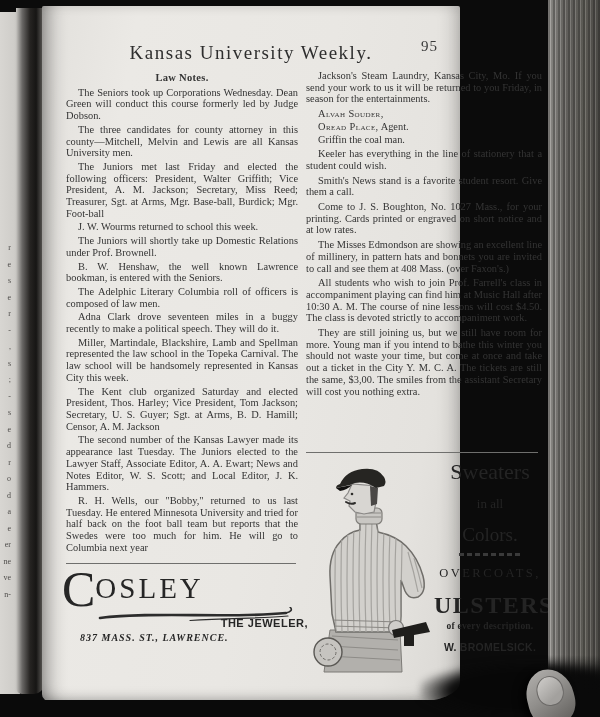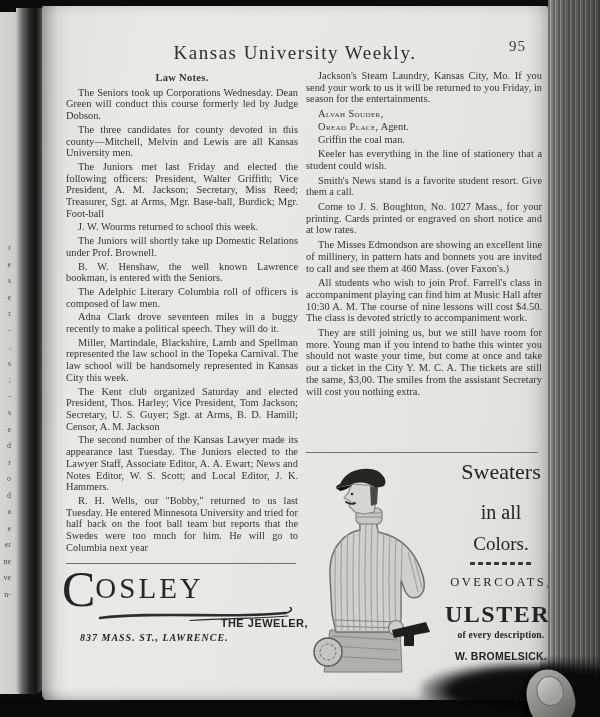--- a/index.html
+++ b/index.html
@@ -24,7 +24,7 @@
     border-radius:0 0 10px 6px;
   }
   .page{
-    position:absolute;left:42px;top:6px;width:506px;height:696px;
+    position:absolute;left:42px;top:6px;width:418px;height:696px;
     background:linear-gradient(100deg,#e2e0dc 0%,#ebe9e5 18%,#e9e7e3 55%,#e4e2de 85%,#d9d7d3 100%);
     border-radius:2px 2px 46px 10px / 2px 2px 20px 8px;
     box-shadow:inset 16px 0 20px -12px rgba(0,0,0,.45), inset -14px 0 18px -10px rgba(0,0,0,.25), inset 0 -10px 14px -8px rgba(0,0,0,.25);

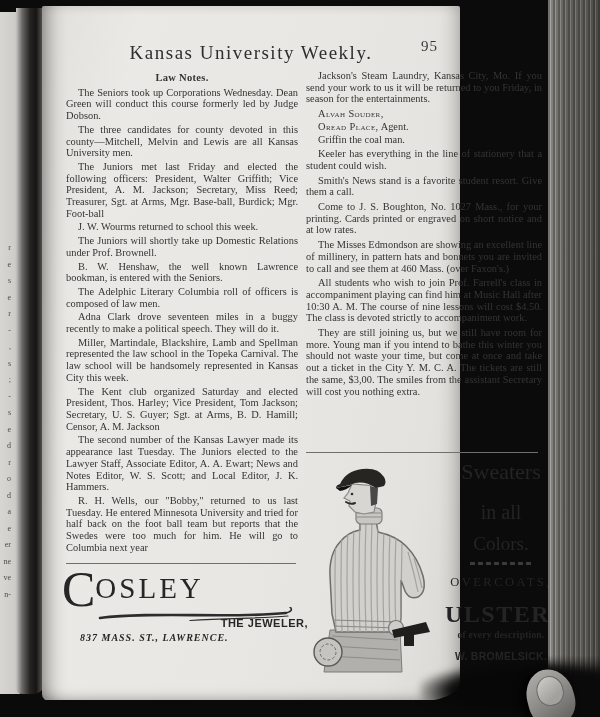--- a/index.html
+++ b/index.html
@@ -145,7 +145,7 @@
     <div class="col col-left">
       <div class="section-heading">Law Notes.</div>
       <p>The Seniors took up Corporations Wednesday.  Dean Green will conduct this course formerly led by Judge Dobson.</p>
-      <p>The three candidates for county devoted in this county—Mitchell, Melvin and Lewis are all Kansas University men.</p>
+      <p>The three candidates for county attorney in this county—Mitchell, Melvin and Lewis are all Kansas University men.</p>
       <p>The Juniors met last Friday and elected the following officers:  President, Walter Griffith; Vice President, A. M. Jackson; Secretary, Miss Reed; Treasurer,  Sgt. at Arms,  Mgr. Base-ball, Burdick; Mgr. Foot-ball</p>
       <p>J. W. Wourms returned to school this week.</p>
       <p>The Juniors will shortly take up Domestic Relations under Prof. Brownell.</p>

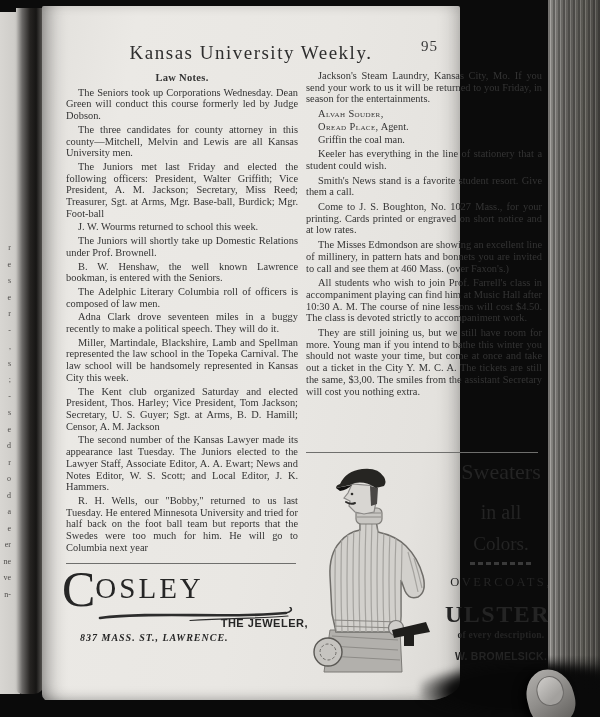--- a/index.html
+++ b/index.html
@@ -181,7 +181,7 @@
       <p>Keeler has everything in the line of stationery that a student could wish.</p>
       <p>Smith's News stand is a favorite student resort.  Give them a call.</p>
       <p>Come to J. S. Boughton, No. 1027 Mass., for your printing.  Cards printed or engraved on short notice and at low rates.</p>
-      <p>The Misses Edmondson are showing an excellent line of millinery, in pattern hats and bonnets you are invited to call and see them at 460 Mass. (over Faxon's.)</p>
+      <p>The Misses Edmondson are showing an excellent line of millinery, in pattern hats and bonnets you are invited to call and see them at 408 Mass. (over Faxon's.)</p>
       <p>All students who wish to join Prof. Farrell's class in accompaniment playing can find him at Music Hall after 10:30 A. M.  The course of nine lessons will cost $4.50.  The class is devoted strictly to accompaniment work.</p>
       <p>They are still joining us, but we still have room for more.  Young man if you intend to bathe this winter you should not waste your time, but come at once and take out a ticket in the City Y. M. C. A.  The tickets are still the same, $3,00.  The smiles from the assistant Secretary will cost you nothing extra.</p>
     </div>

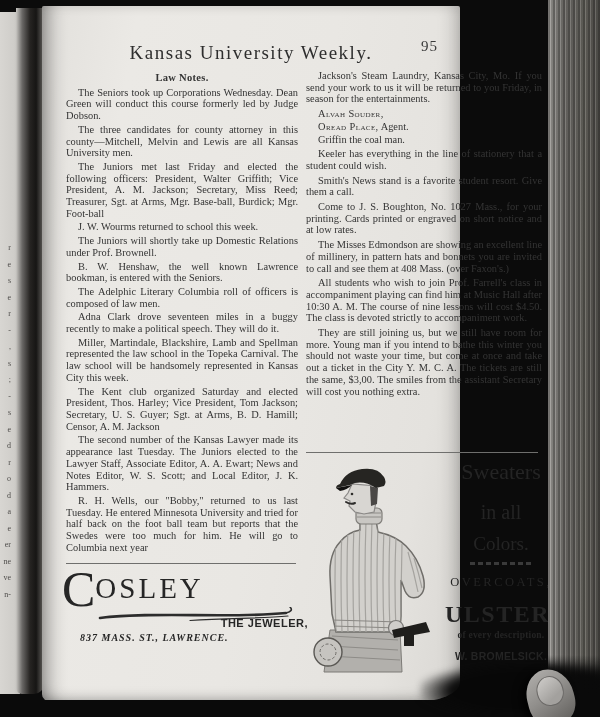--- a/index.html
+++ b/index.html
@@ -94,7 +94,7 @@
   
   .sweater-ad{position:absolute;left:260px;top:452px;width:246px;height:244px;}
   .sweater-art{position:absolute;left:0;top:6px;}
-  .sweater-copy{position:absolute;left:143px;top:2px;width:112px;text-align:center;color:#242424;}
+  .sweater-copy{position:absolute;left:132px;top:2px;width:112px;text-align:center;color:#242424;}
   .sw1{font-size:22px;line-height:24px;}
   .sw2{font-size:20px;line-height:21px;margin-top:18px;}
   .sw3{font-size:19px;line-height:21px;margin-top:10px;}

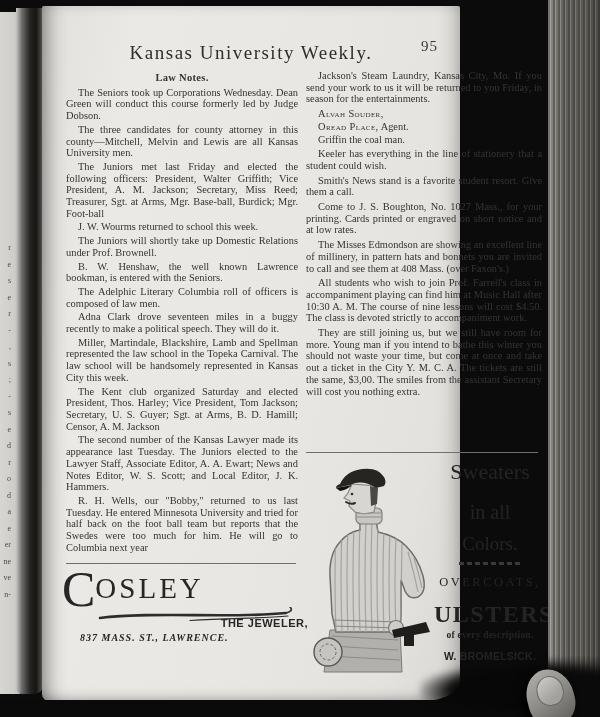--- a/index.html
+++ b/index.html
@@ -96,7 +96,7 @@
   .sweater-art{position:absolute;left:0;top:6px;}
   .sweater-copy{position:absolute;left:132px;top:2px;width:112px;text-align:center;color:#242424;}
   .sw1{font-size:22px;line-height:24px;}
-  .sw2{font-size:20px;line-height:21px;margin-top:18px;}
+  .sw2{font-size:13px;line-height:21px;margin-top:9px;}
   .sw3{font-size:19px;line-height:21px;margin-top:10px;}
   .sw-dashes{width:62px;height:3px;margin:8px auto 0;
     background:repeating-linear-gradient(90deg,#3a3a3a 0 5px,transparent 5px 8px);}

